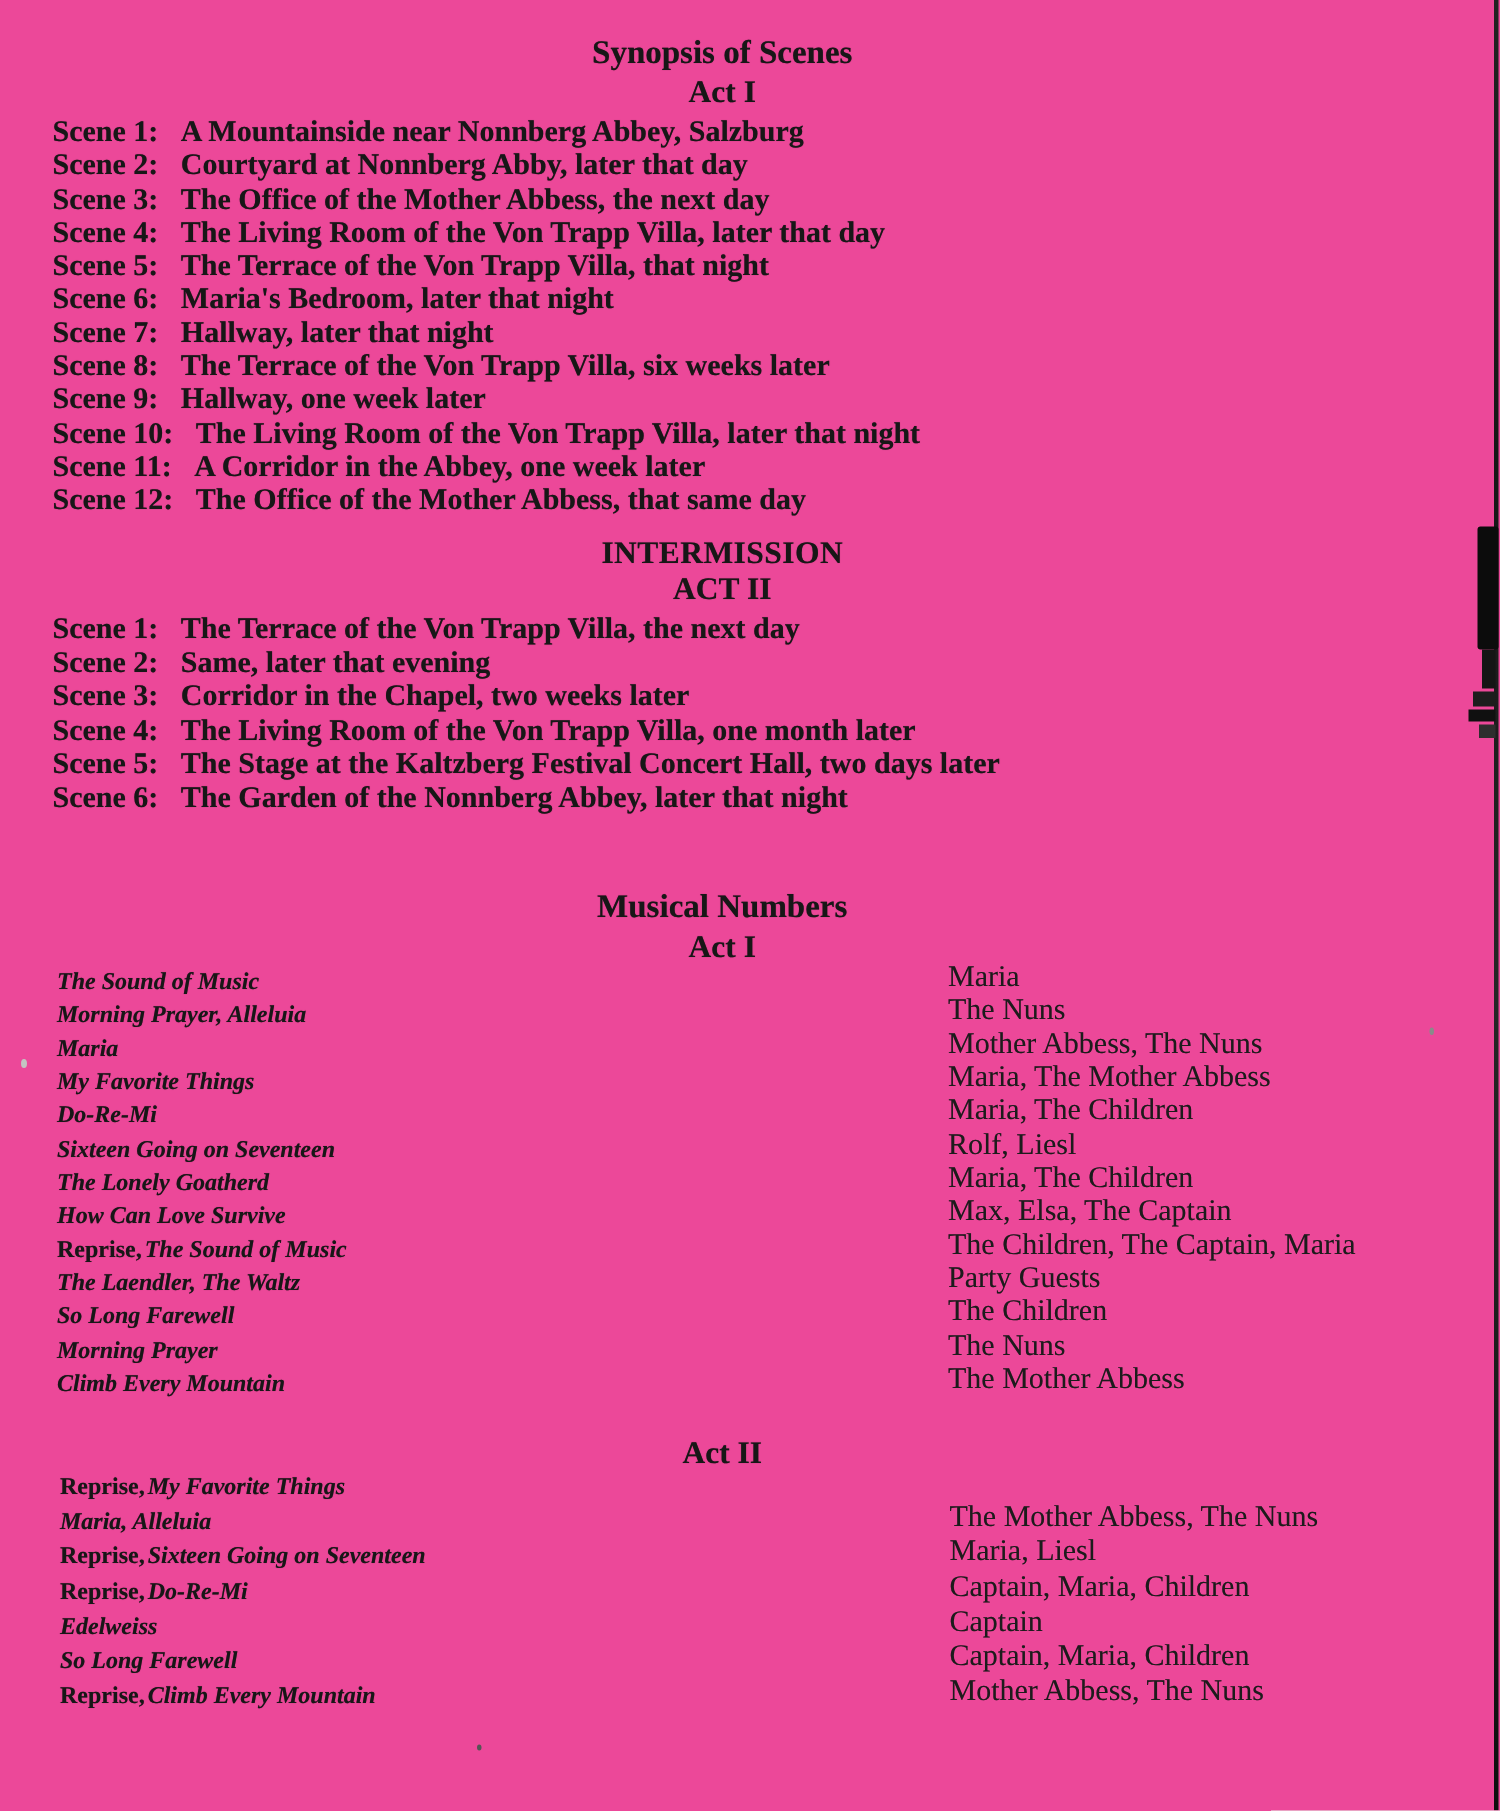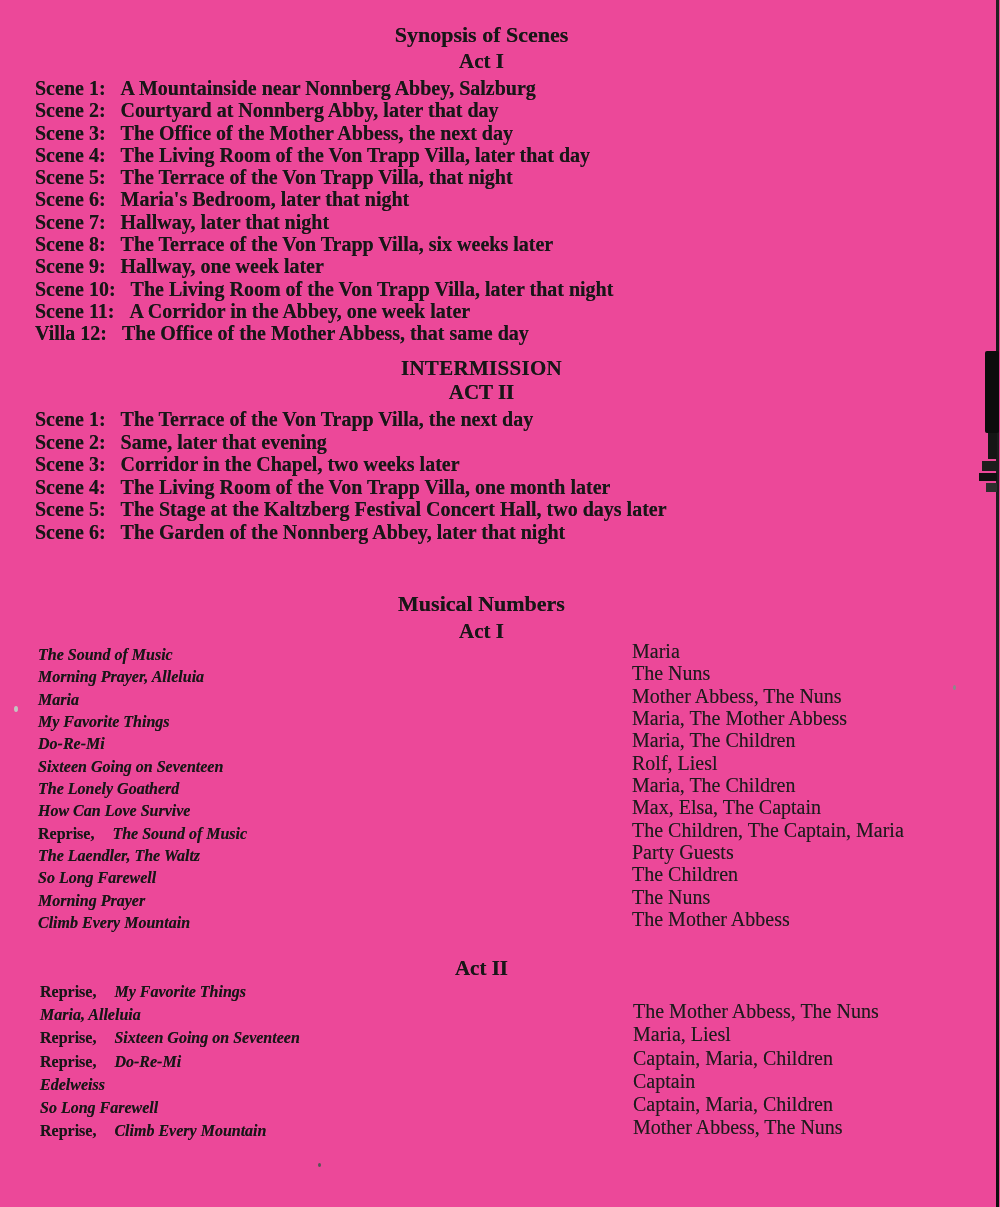--- a/index.html
+++ b/index.html
@@ -99,7 +99,7 @@
       </div>
 
       <div class="scene-row">
-        <span class="scene-label">Villa 12:</span><span class="scene-desc">The Office of the Mother Abbess, that same day</span>
+        <span class="scene-label">Scene 12:</span><span class="scene-desc">The Office of the Mother Abbess, that same day</span>
       </div>
     </div>
 

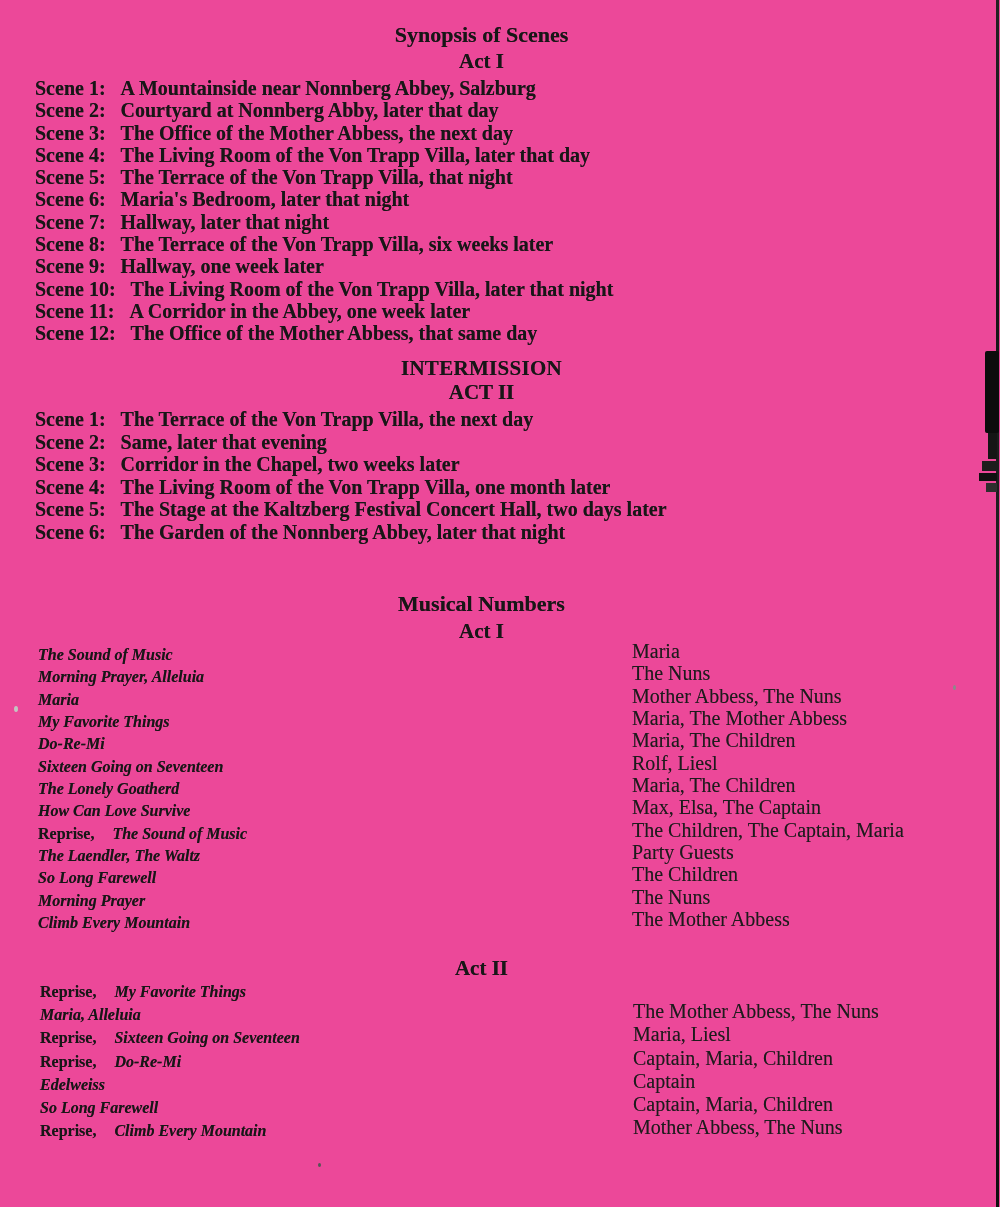--- a/index.html
+++ b/index.html
@@ -29,7 +29,7 @@
   .rows-act2 .song-row{grid-template-columns:593px 1fr;height:23.2px;}
   .song{font-size:16px;font-weight:700;font-style:italic;text-shadow:0 0 .5px rgba(0,0,0,.5);}
   .song-prefix{font-style:normal;}
-  .song-prefix:not(:empty){margin-right:18px;}
+  .song-prefix:not(:empty){margin-right:2px;}
   .performers{display:block;font-size:20px;font-weight:400;color:#1c1c1c;transform:translateY(-6px);text-shadow:0 0 .3px rgba(0,0,0,.35);}
 
   

